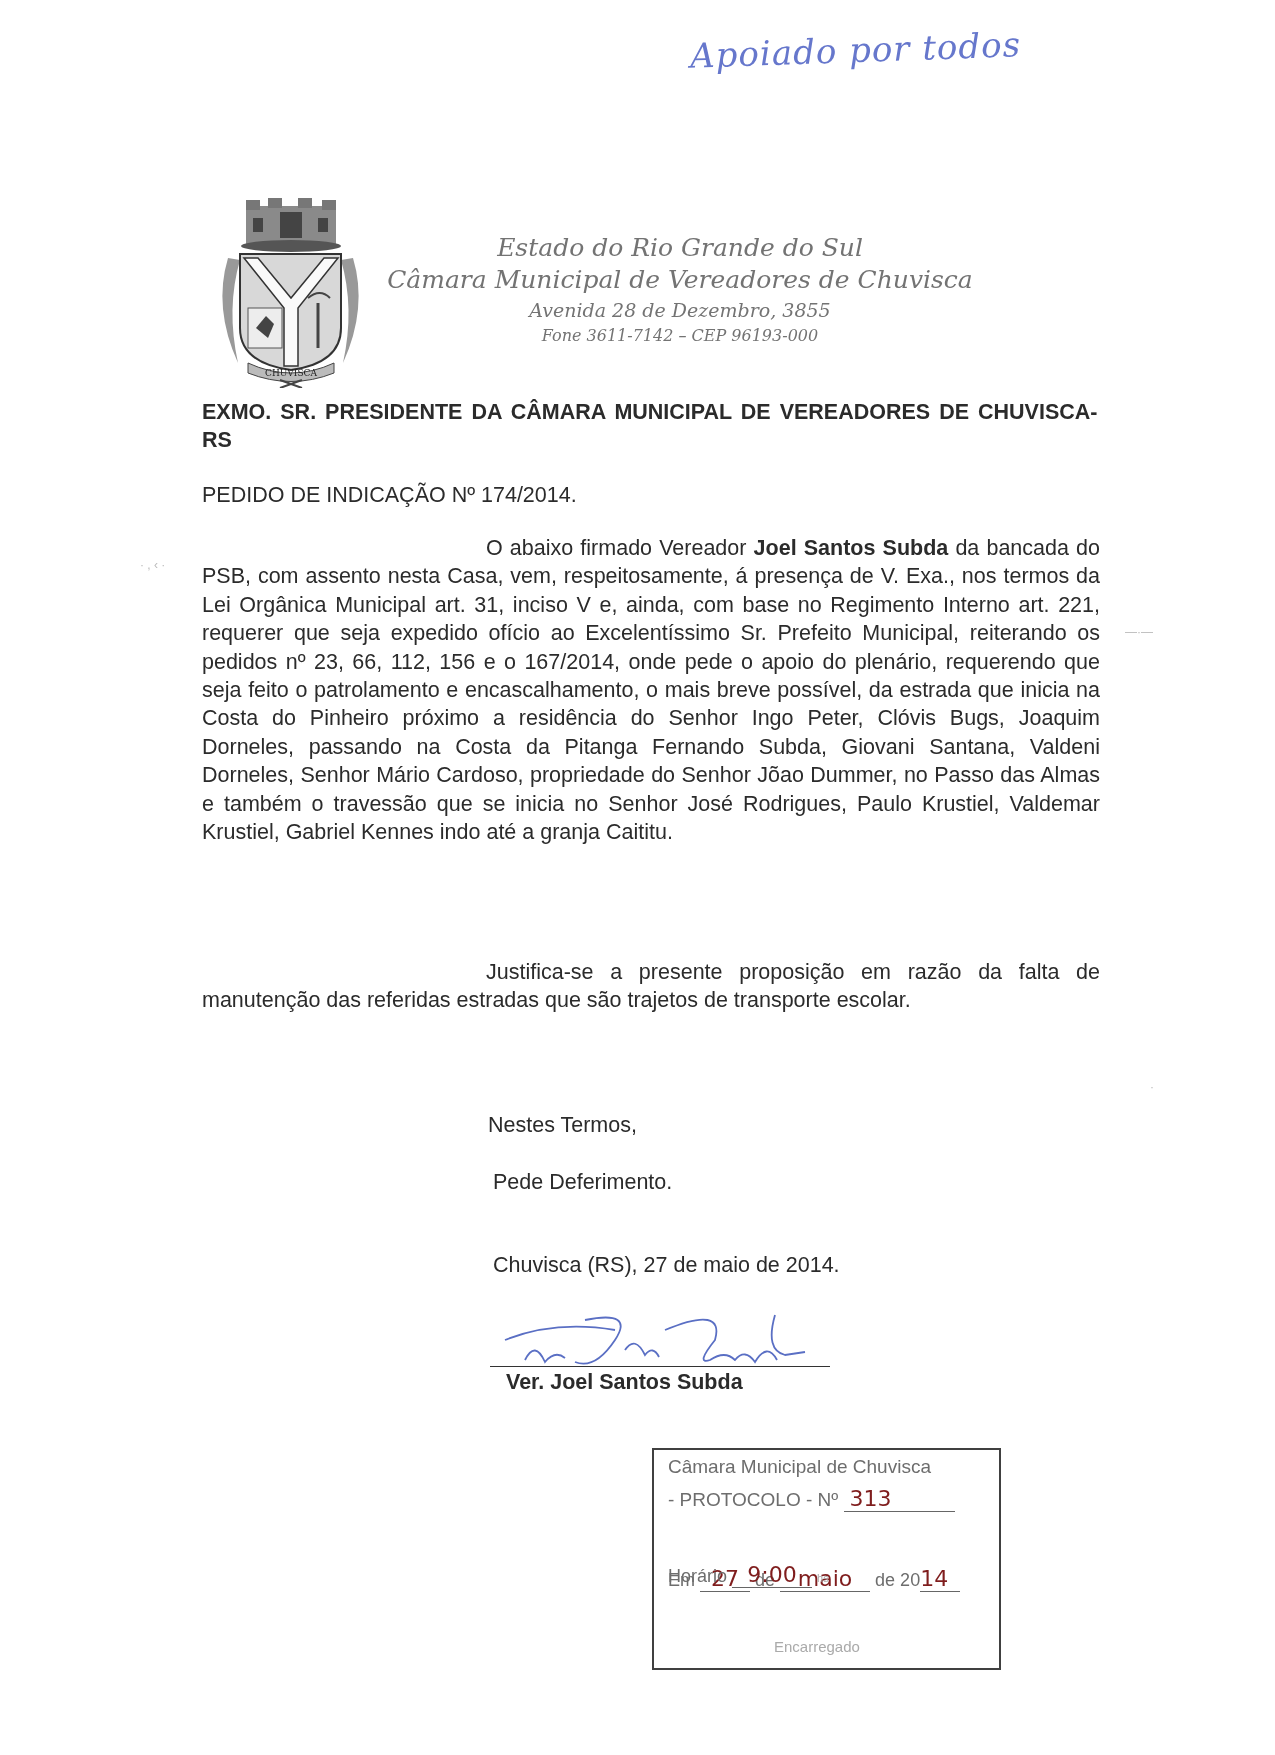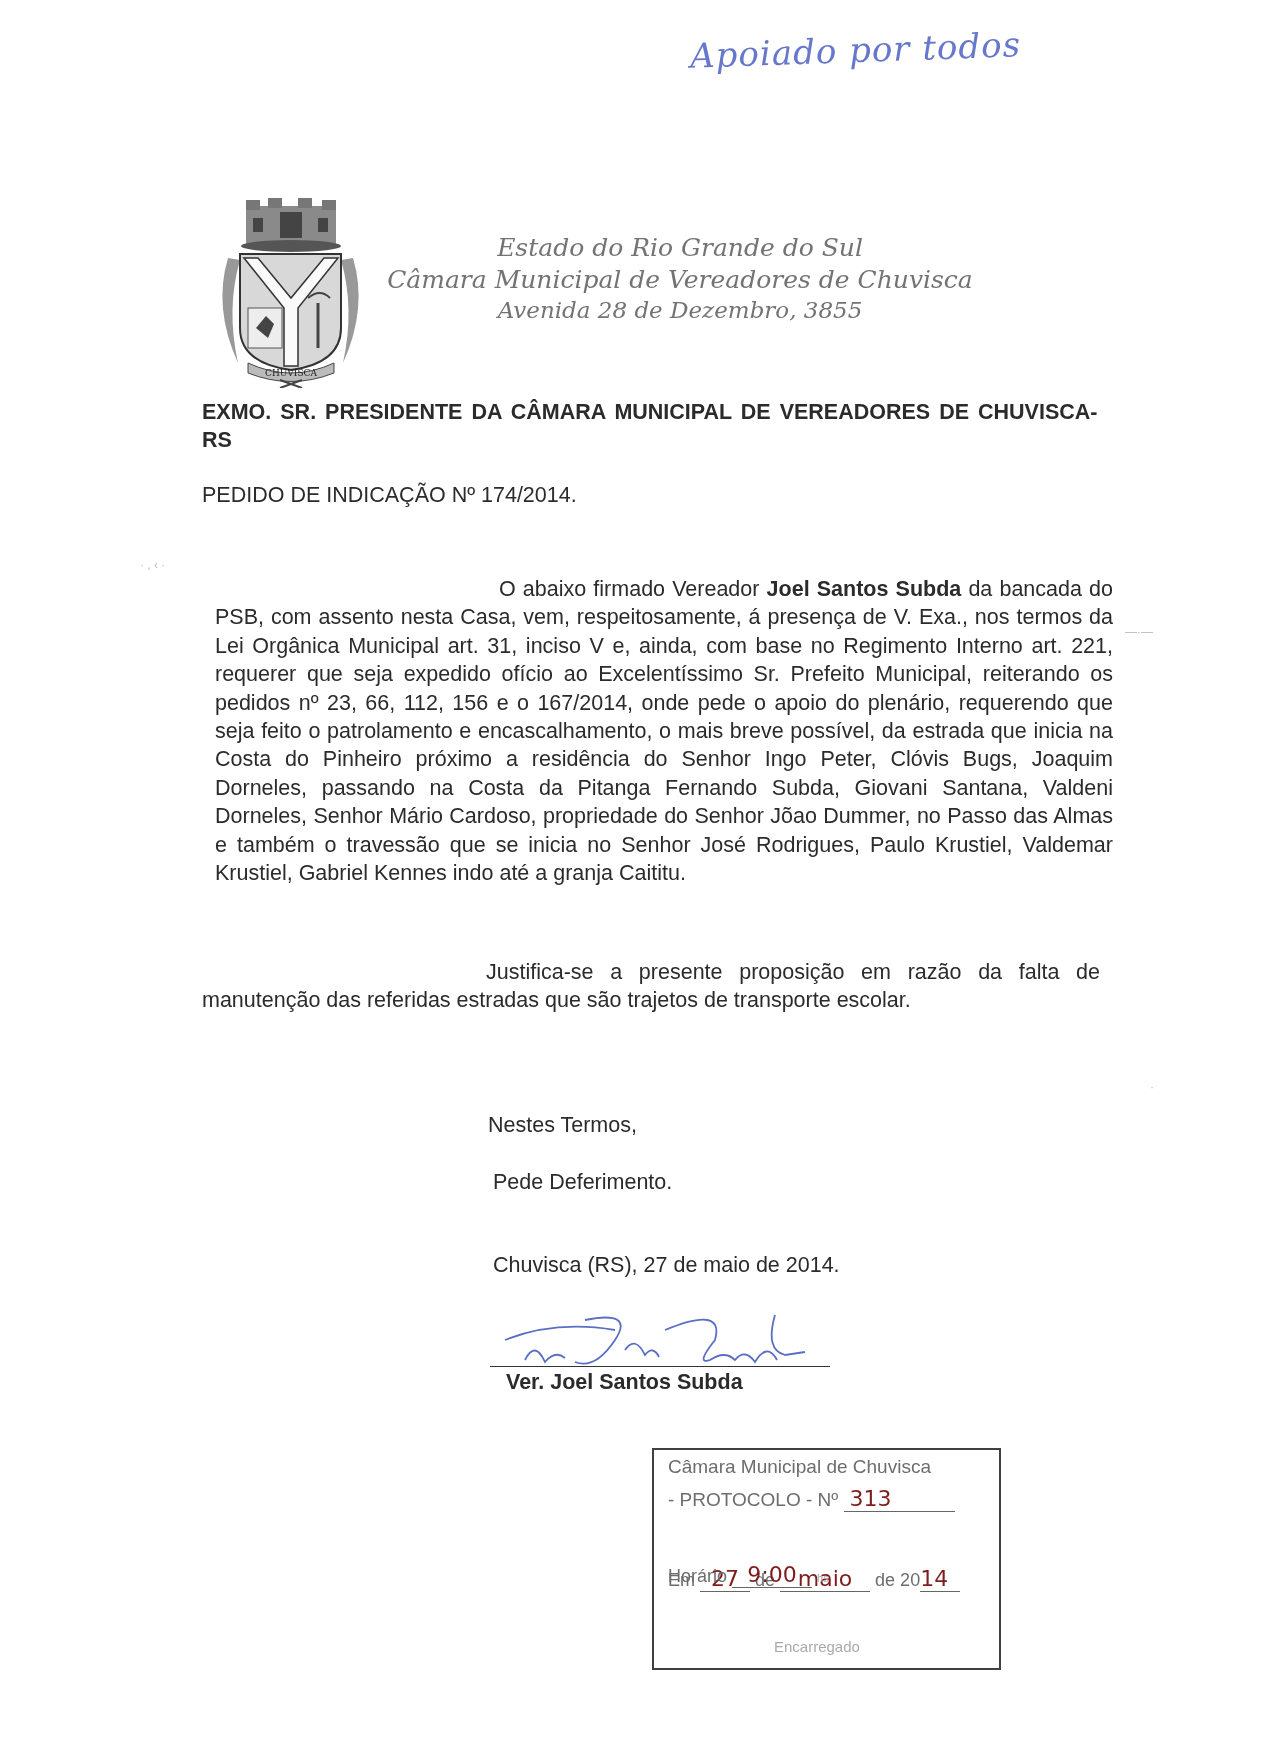--- a/index.html
+++ b/index.html
@@ -11,7 +11,7 @@
   .letterhead { left:370px; top:232px; width:620px; text-align:center; font-family:"DejaVu Serif", serif; font-style:italic; color:#737373; }
   .lh1 { font-size:25px; line-height:32px; }
   .lh2 { font-size:25px; line-height:32px; }
-  .lh3 { font-size:23px; line-height:28px; }
+  .lh3 { font-size:19px; line-height:28px; }
   .lh4 { font-size:16px; line-height:24px; }
   .body-text { font-family:"Liberation Sans", sans-serif; font-size:21.5px; color:#2b2b2b; }
   .addressee { left:202px; top:398px; width:900px; font-weight:bold; line-height:28px; word-spacing:3px; }

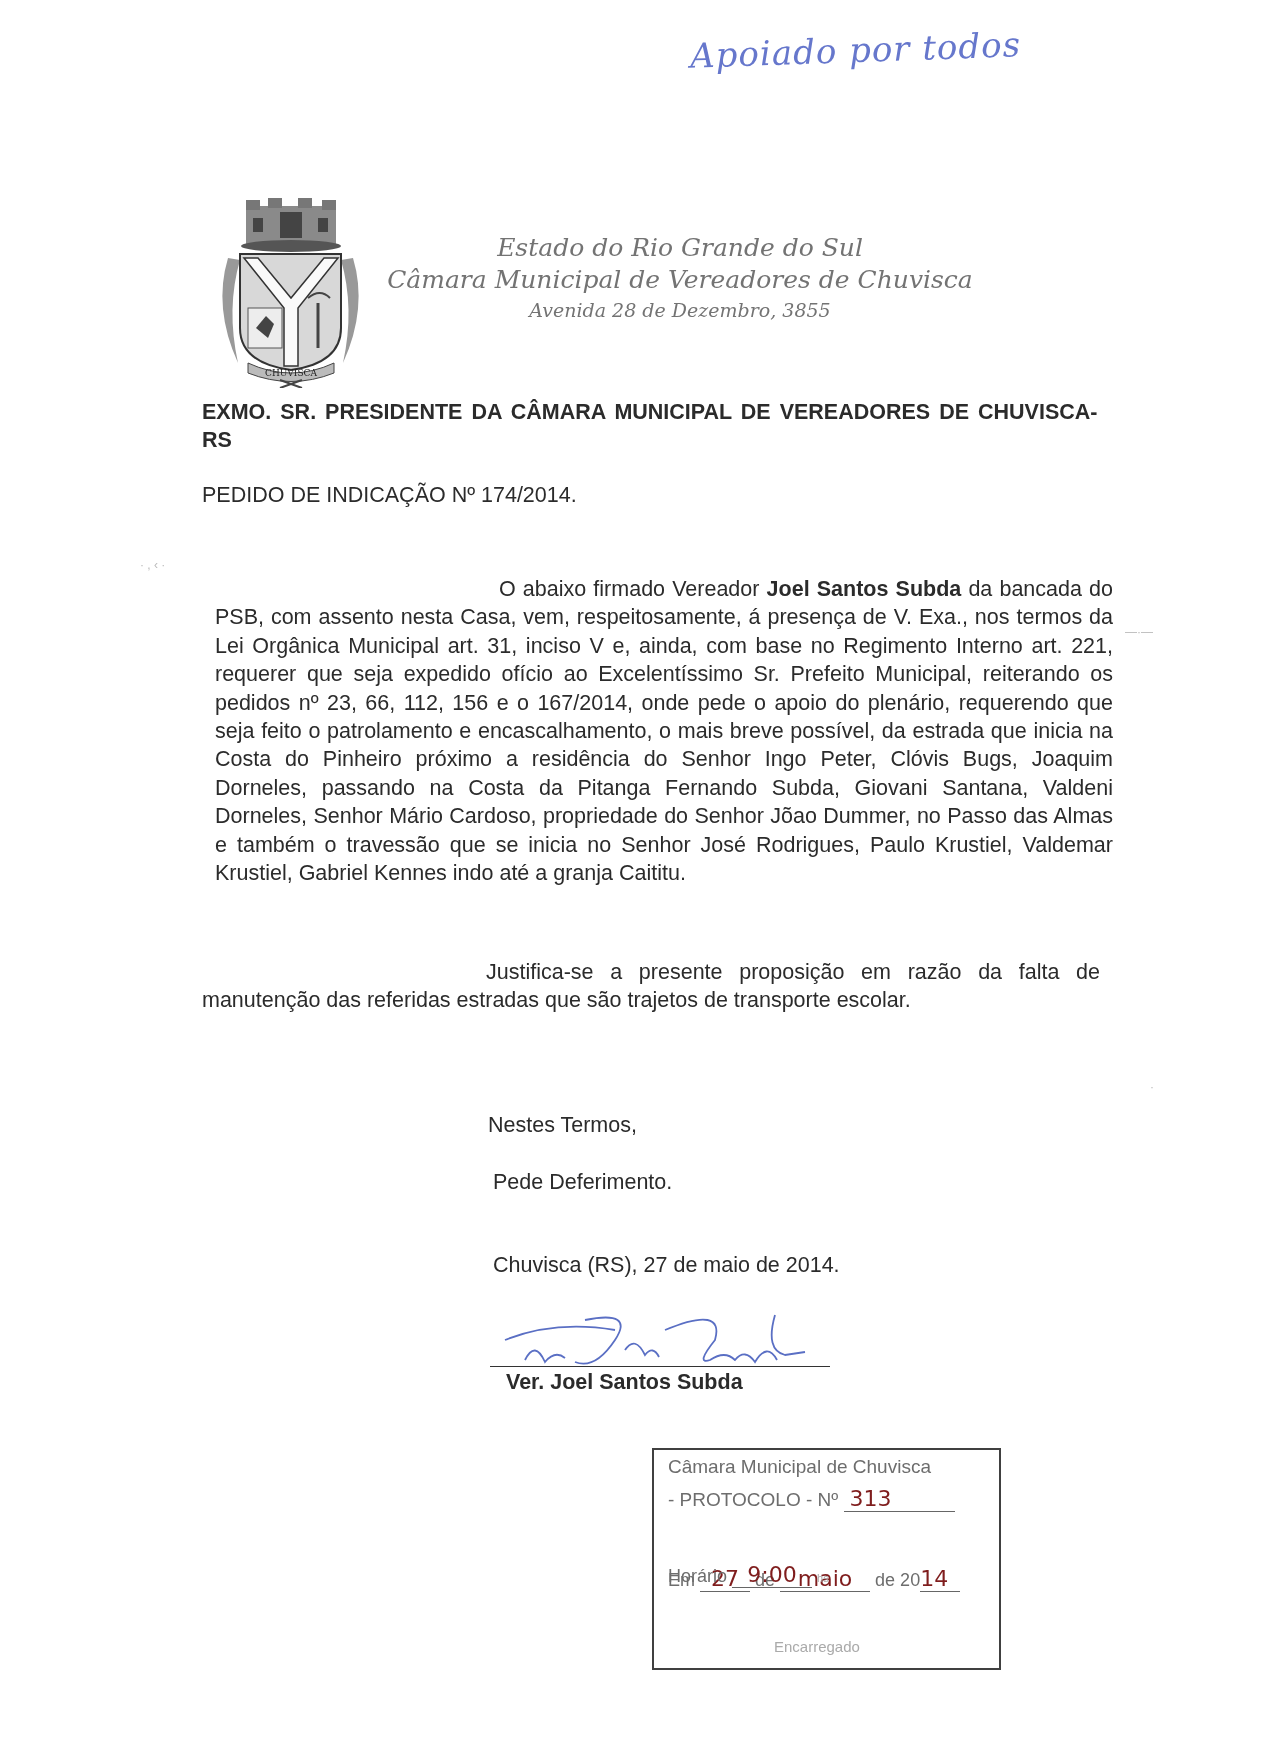--- a/index.html
+++ b/index.html
@@ -69,6 +69,7 @@
   <div class="lh1">Estado do Rio Grande do Sul</div>
   <div class="lh2">Câmara Municipal de Vereadores de Chuvisca</div>
   <div class="lh3">Avenida 28 de Dezembro, 3855</div>
+  <div class="lh4">Fone 3611-7142 – CEP 96193-000</div>
 </div>
 
 <div class="abs body-text addressee">EXMO. SR. PRESIDENTE DA CÂMARA MUNICIPAL DE VEREADORES DE CHUVISCA-RS</div>

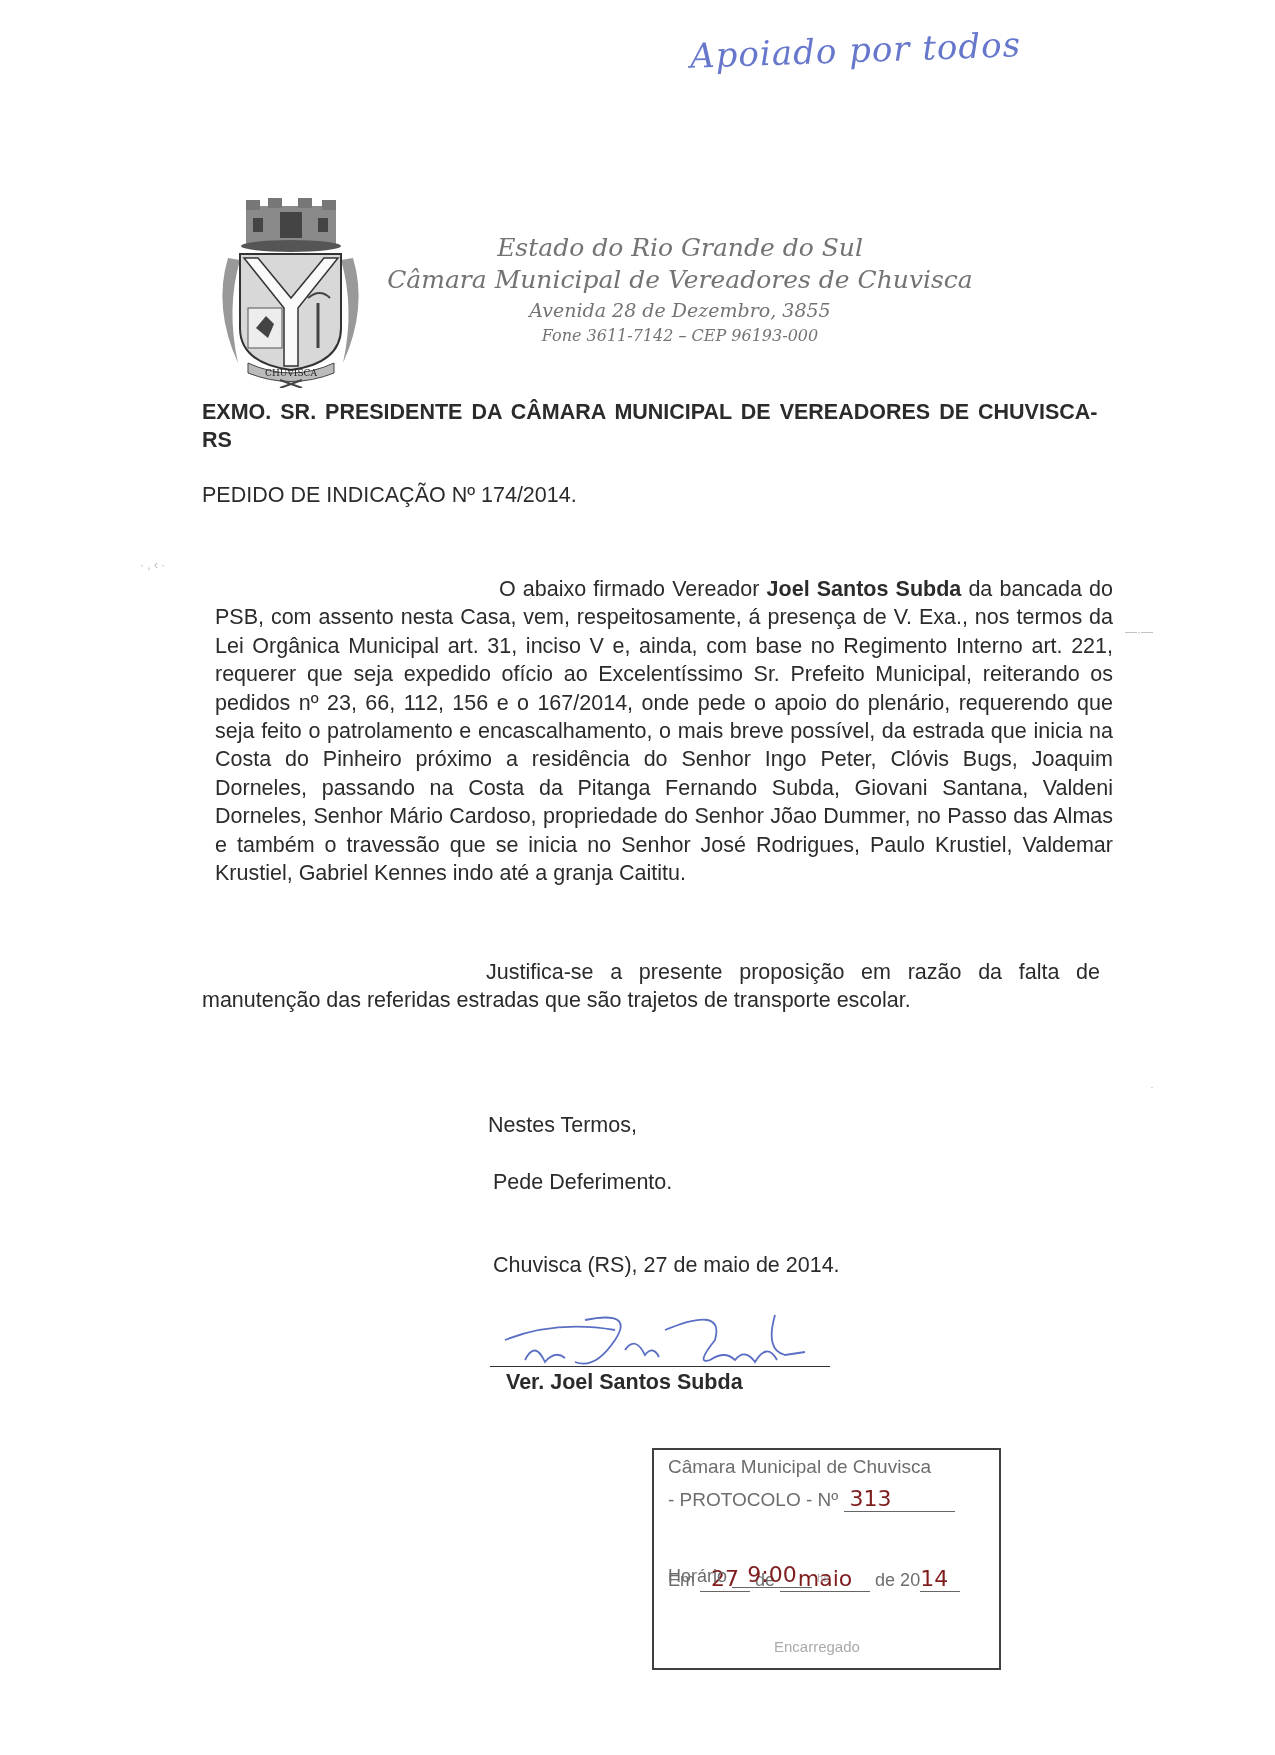--- a/index.html
+++ b/index.html
@@ -17,7 +17,7 @@
   .addressee { left:202px; top:398px; width:900px; font-weight:bold; line-height:28px; word-spacing:3px; }
   .ref { left:202px; top:483px; }
   .para { left:202px; width:898px; line-height:28.4px; text-align:justify; }
-  .para1 { top:575px; text-indent:284px;margin-left:13px; }
+  .para1 { top:534px; text-indent:284px; }
   .para2 { top:958px; text-indent:284px; }
   .closing1 { left:488px; top:1069px;margin-top:44px; }
   .closing2 { left:493px; top:1170px; }

